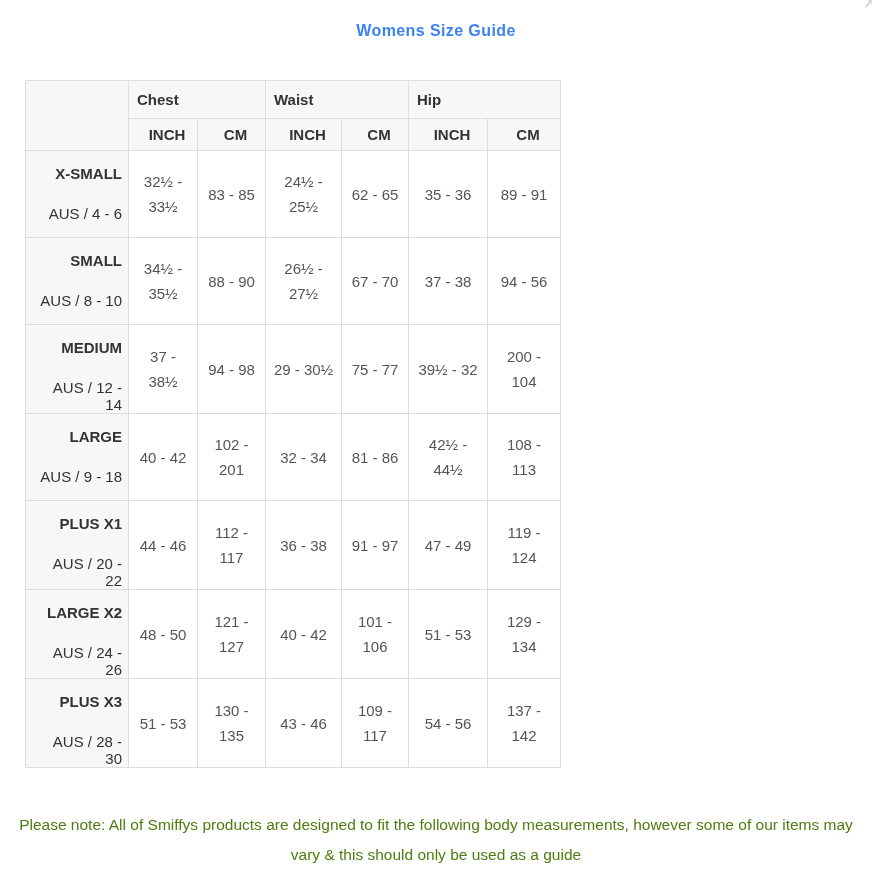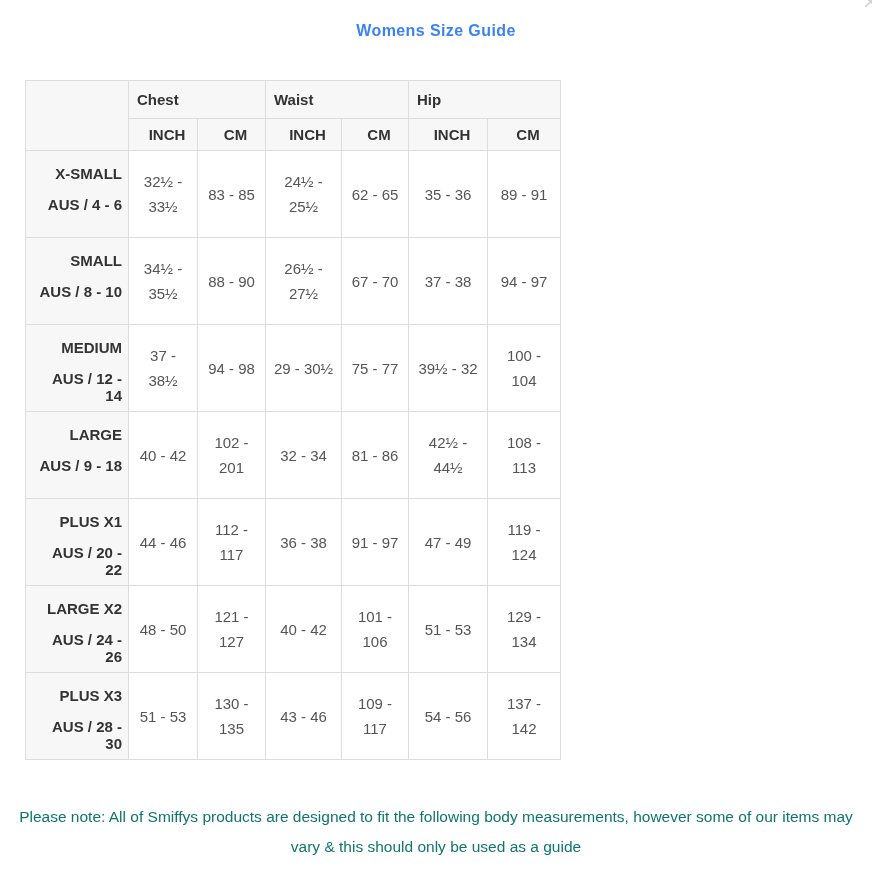--- a/index.html
+++ b/index.html
@@ -87,8 +87,8 @@
     text-align: right;
   }
   td.label-cell .aus-label {
-    margin-top: 14px;
-    font-weight: 700;
+    margin-top: 23px;
+    font-weight: 400;
   }
   td.value-cell {
     text-align: center;

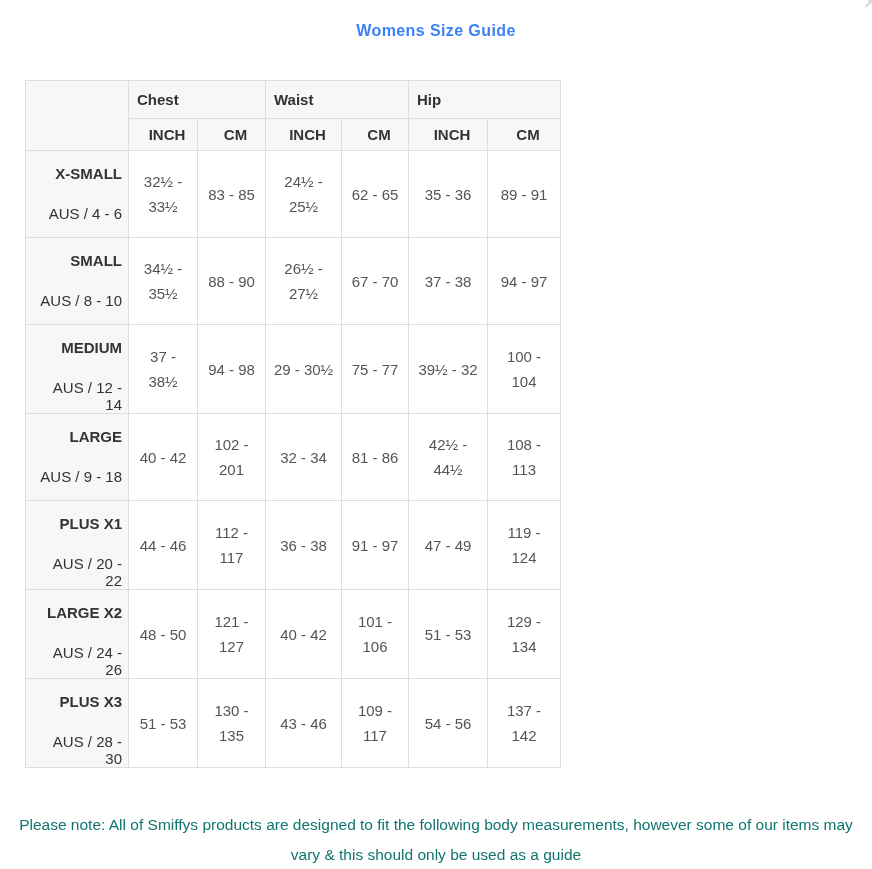--- a/index.html
+++ b/index.html
@@ -170,7 +170,7 @@
 27½</td>
       <td class="value-cell">67 - 70</td>
       <td class="value-cell">37 - 38</td>
-      <td class="value-cell">94 - 97</td>
+      <td class="value-cell">94 - 56</td>
     </tr>
 
     <tr class="data-row">

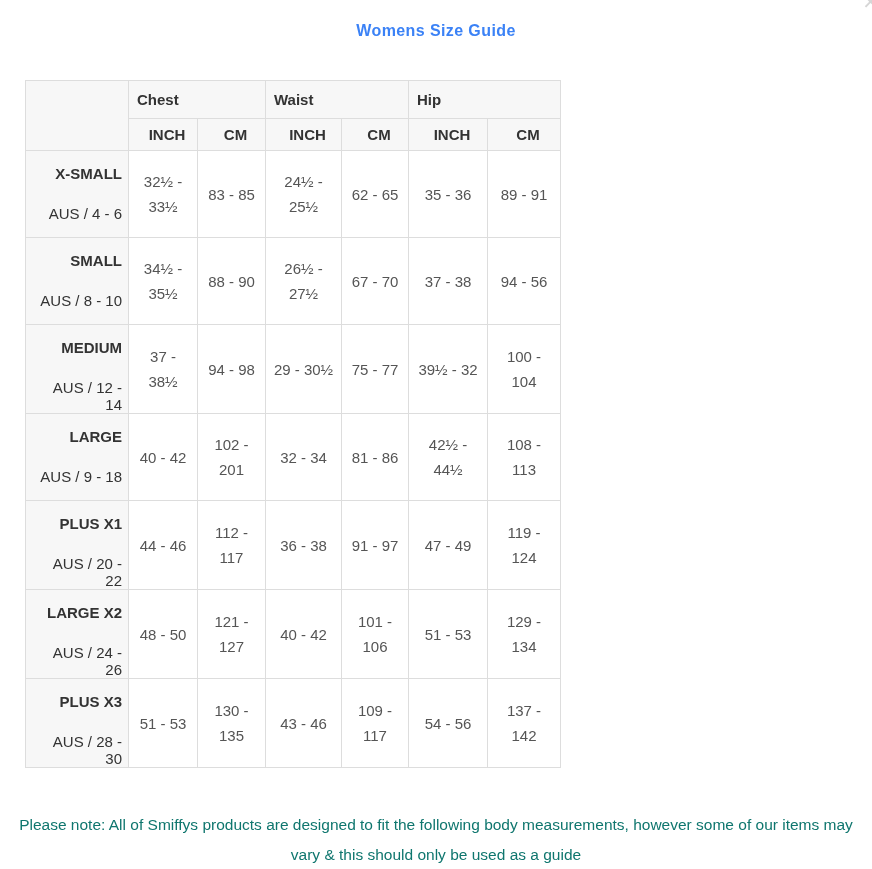--- a/index.html
+++ b/index.html
@@ -184,7 +184,7 @@
       <td class="value-cell">29 - 30½</td>
       <td class="value-cell">75 - 77</td>
       <td class="value-cell">39½ - 32</td>
-      <td class="value-cell">100 -
+      <td class="value-cell">200 -
 104</td>
     </tr>
 

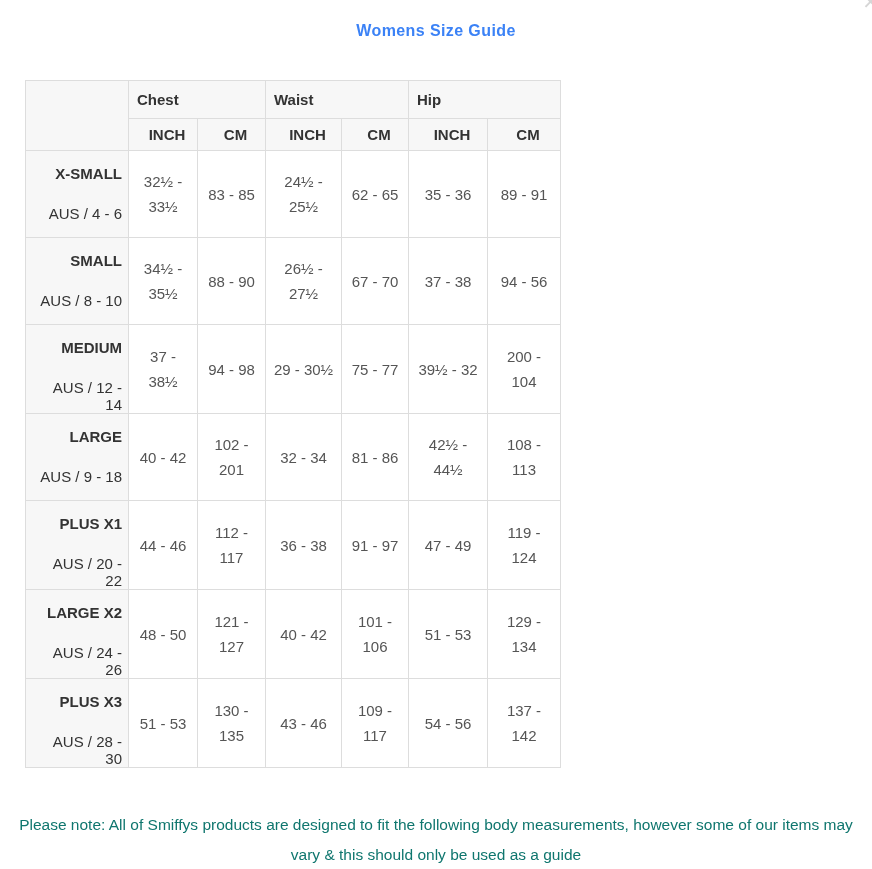--- a/index.html
+++ b/index.html
@@ -105,7 +105,7 @@
     margin: 42px auto 0 auto;
     max-width: 846px;
     text-align: center;
-    color: #0f766e;
+    color: #4d7c0f;
     font-size: 15.5px;
     line-height: 30px;
   }

